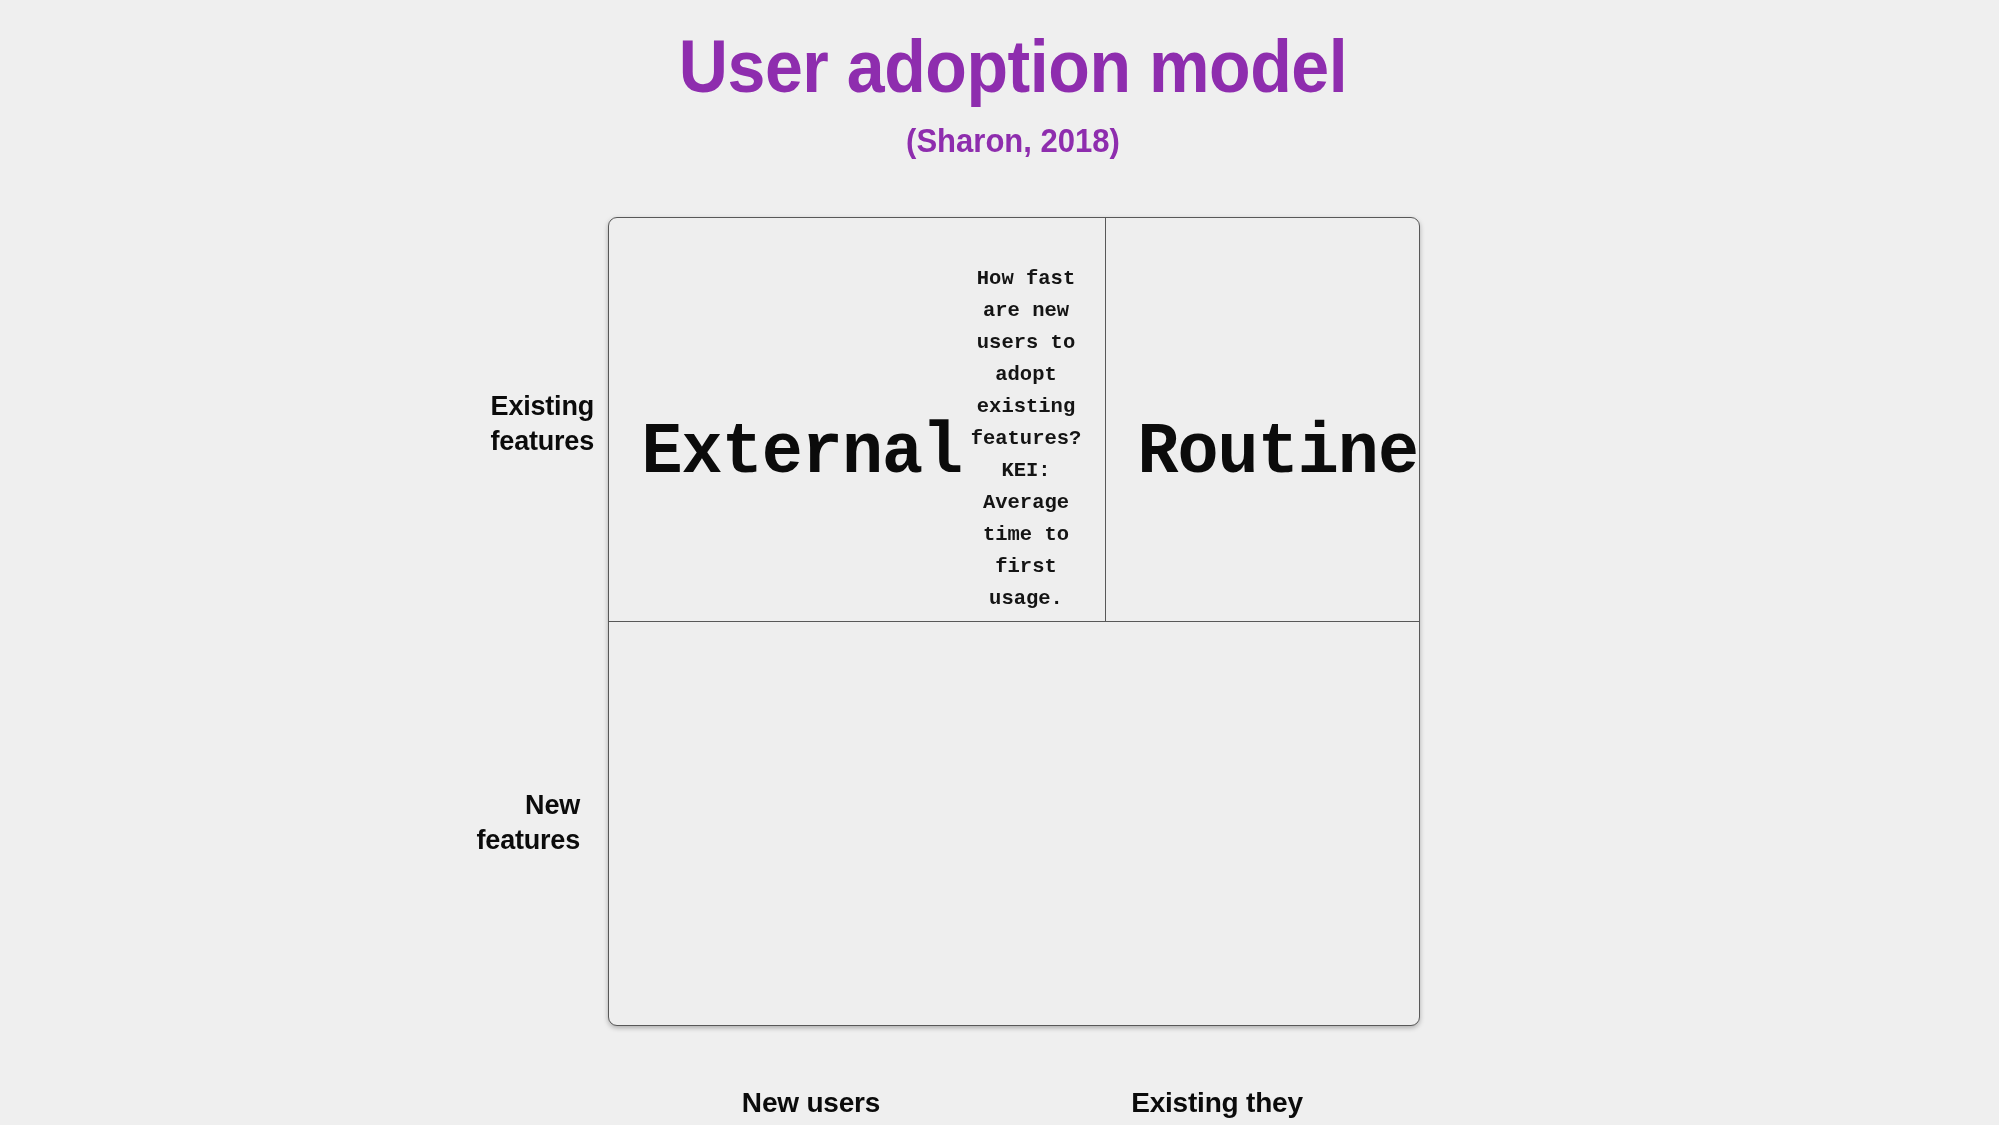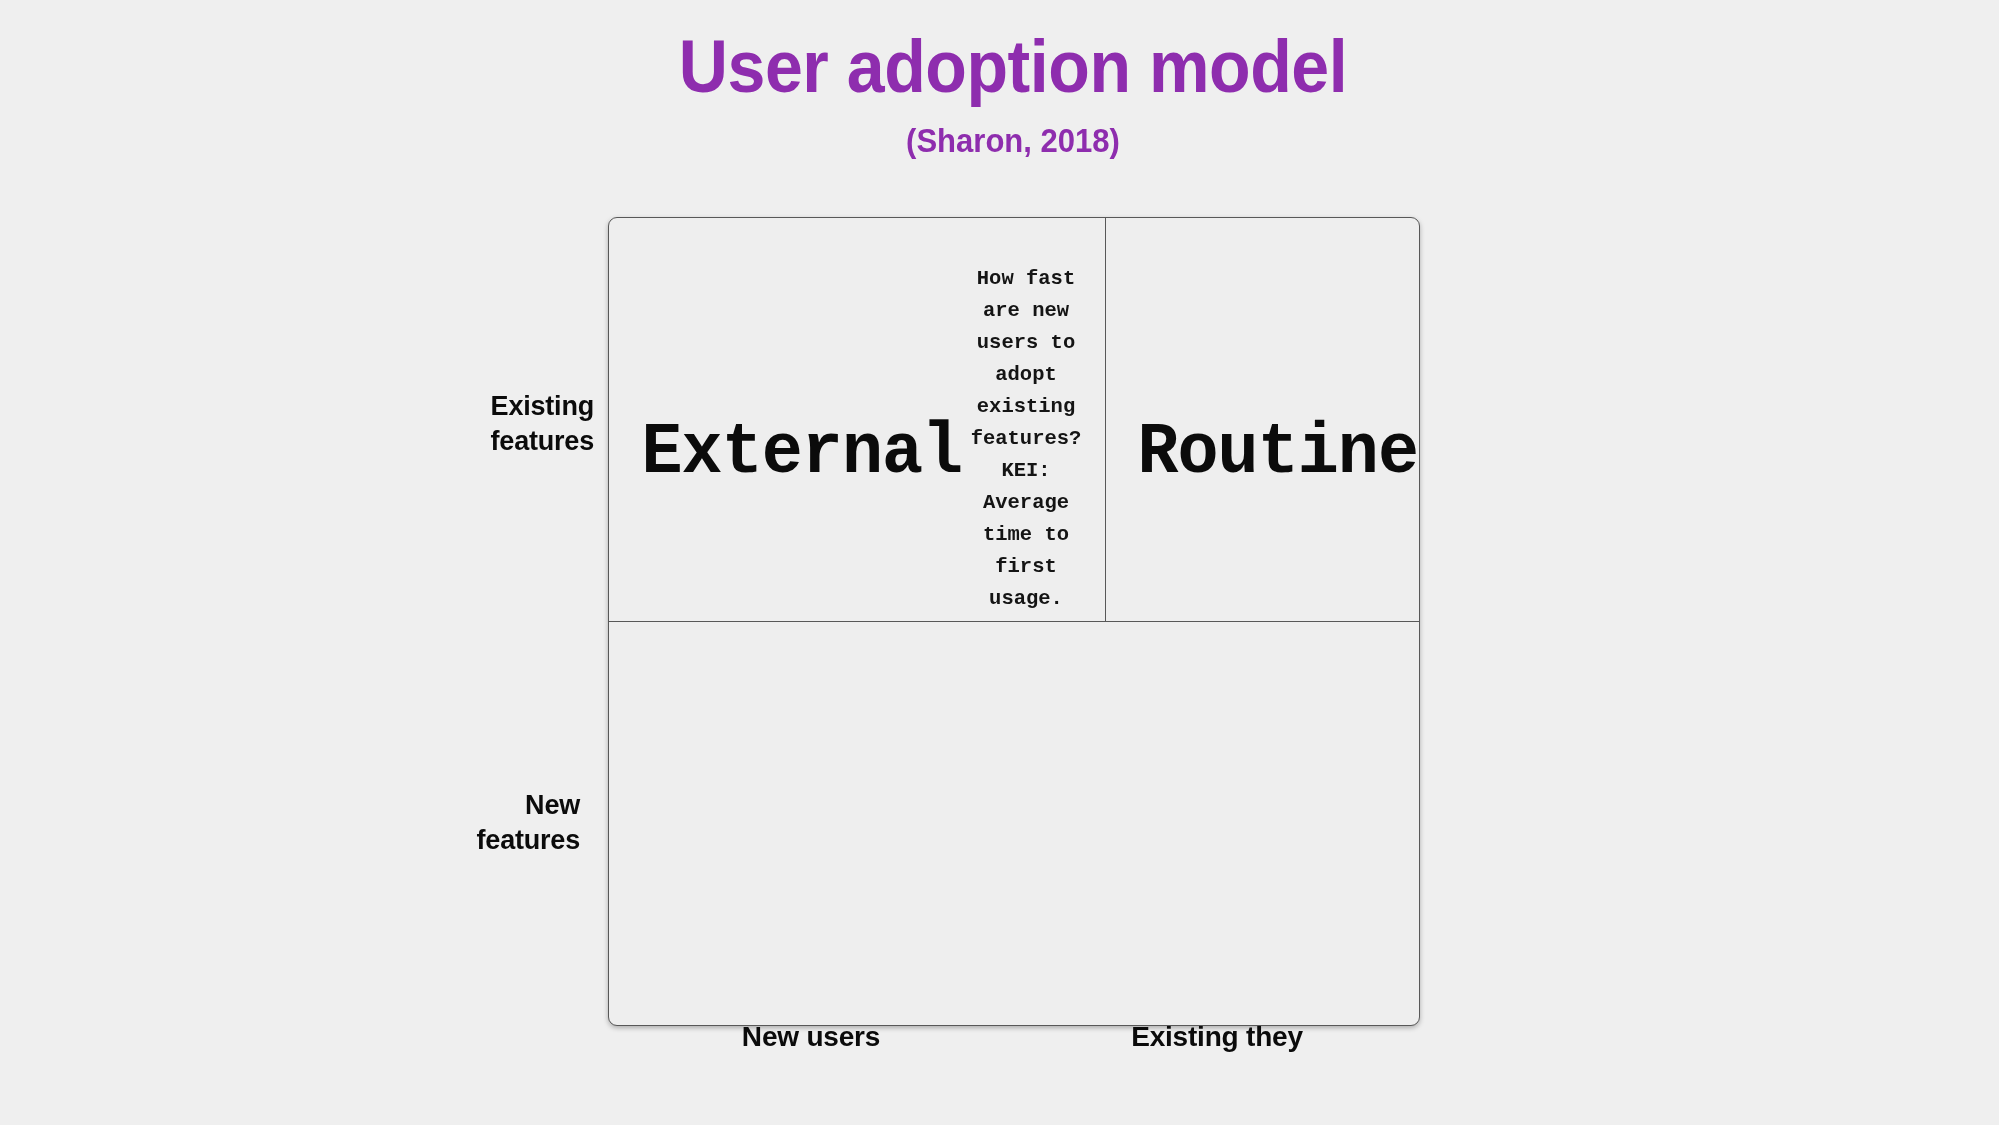--- a/index.html
+++ b/index.html
@@ -111,7 +111,7 @@
 
   .col-label {
     position: absolute;
-    top: 1021px;
+    top: 1087px;
     width: 406px;
     text-align: center;
     font-size: 28px;

